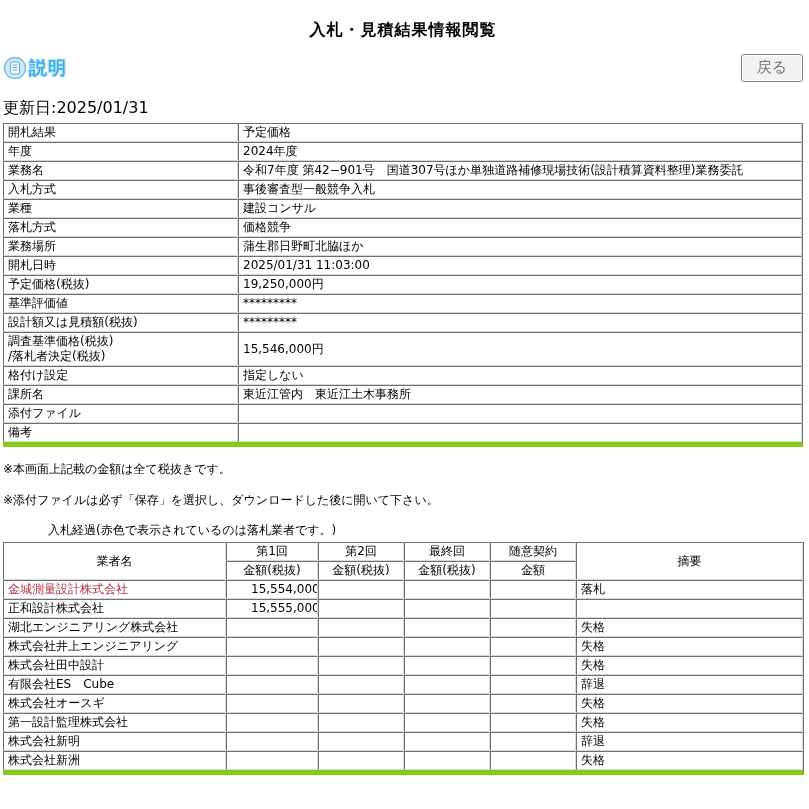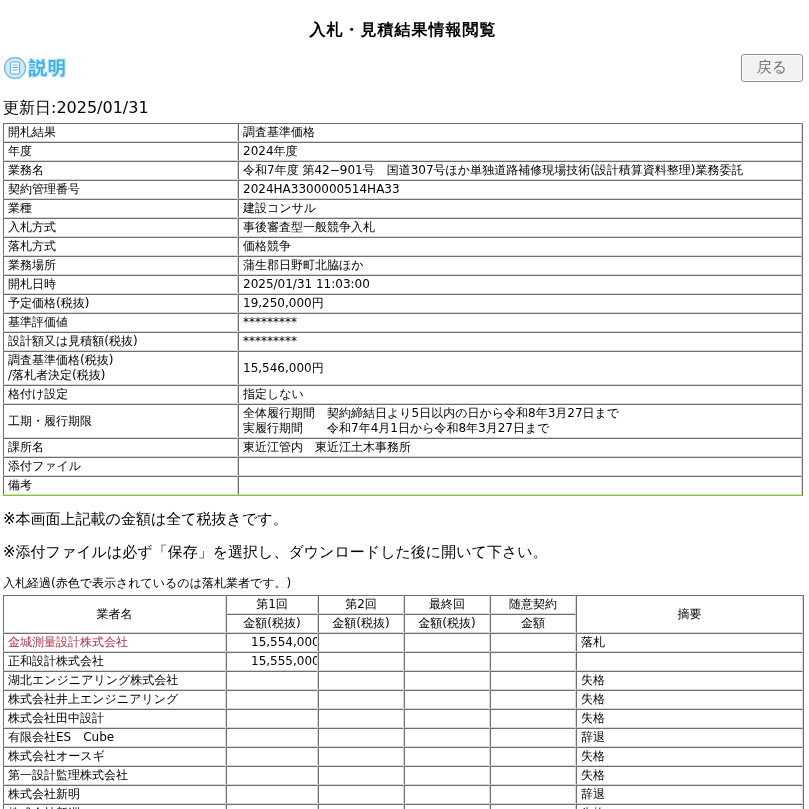--- a/index.html
+++ b/index.html
@@ -53,7 +53,7 @@
     padding: 1px 4px; vertical-align: middle; overflow: hidden; white-space: nowrap;
     height: 17px;
   }
-  table.grid { border-right: 1px solid #6f6f6f; border-bottom: 1px solid #84cc16; }
+  table.grid { border-right: 1px solid #6f6f6f; border-bottom: 5px solid #84cc16; }
 
   
   .details-table { margin-top: 4px; }

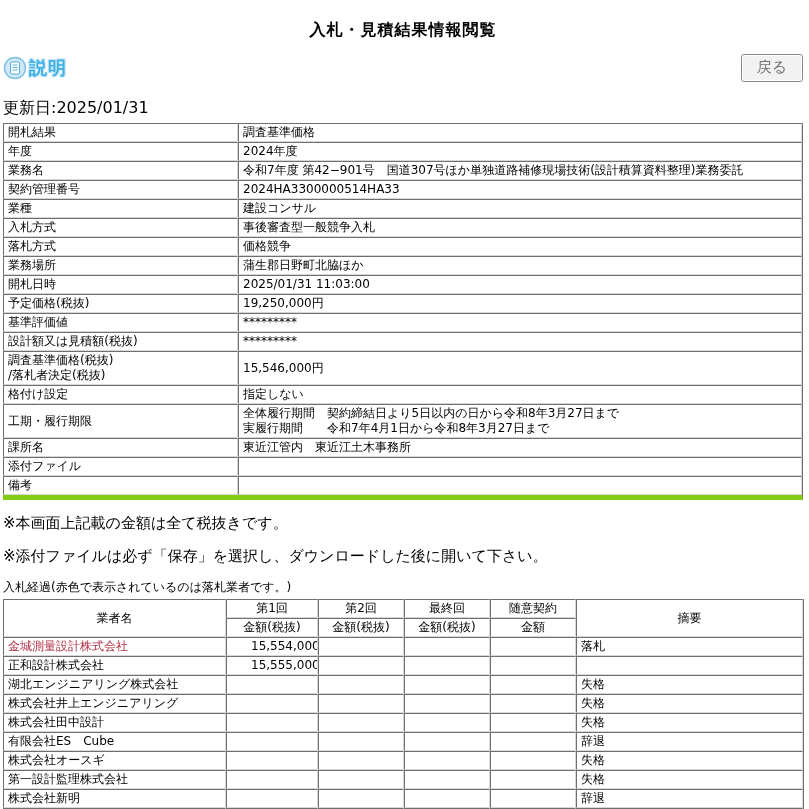--- a/index.html
+++ b/index.html
@@ -104,7 +104,7 @@
     <tbody>
         <tr>
           <td class="label-cell">開札結果</td>
-          <td class="value-cell">調査基準価格</td>
+          <td class="value-cell">予定価格</td>
         </tr>
         <tr>
           <td class="label-cell">年度</td>

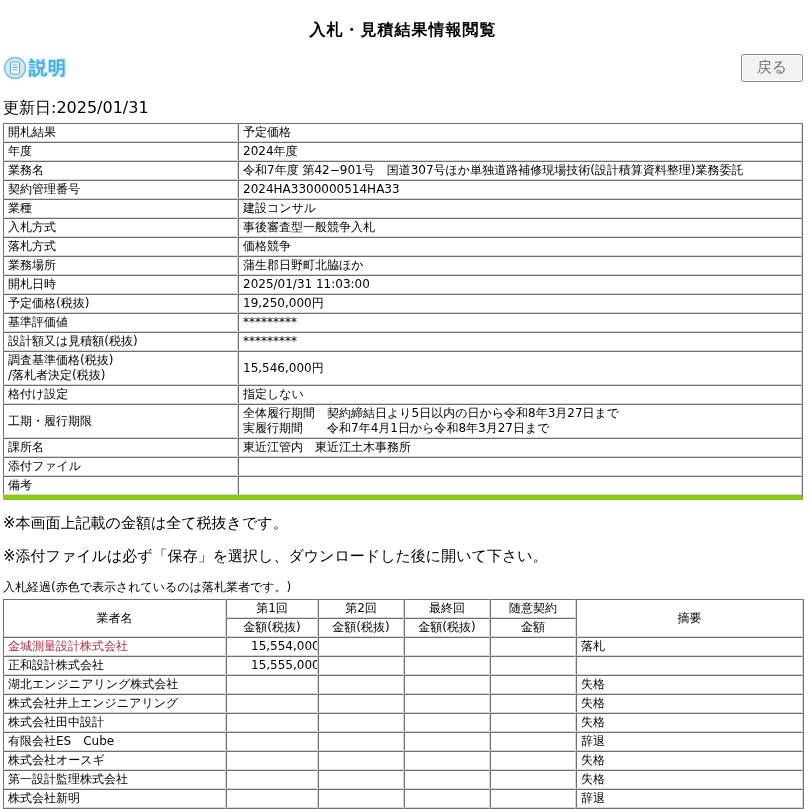--- a/index.html
+++ b/index.html
@@ -113,10 +113,6 @@
         <tr>
           <td class="label-cell">業務名</td>
           <td class="value-cell">令和7年度 第42−901号　国道307号ほか単独道路補修現場技術(設計積算資料整理)業務委託</td>
-        </tr>
-        <tr>
-          <td class="label-cell">契約管理番号</td>
-          <td class="value-cell">2024HA3300000514HA33</td>
         </tr>
         <tr>
           <td class="label-cell">業種</td>

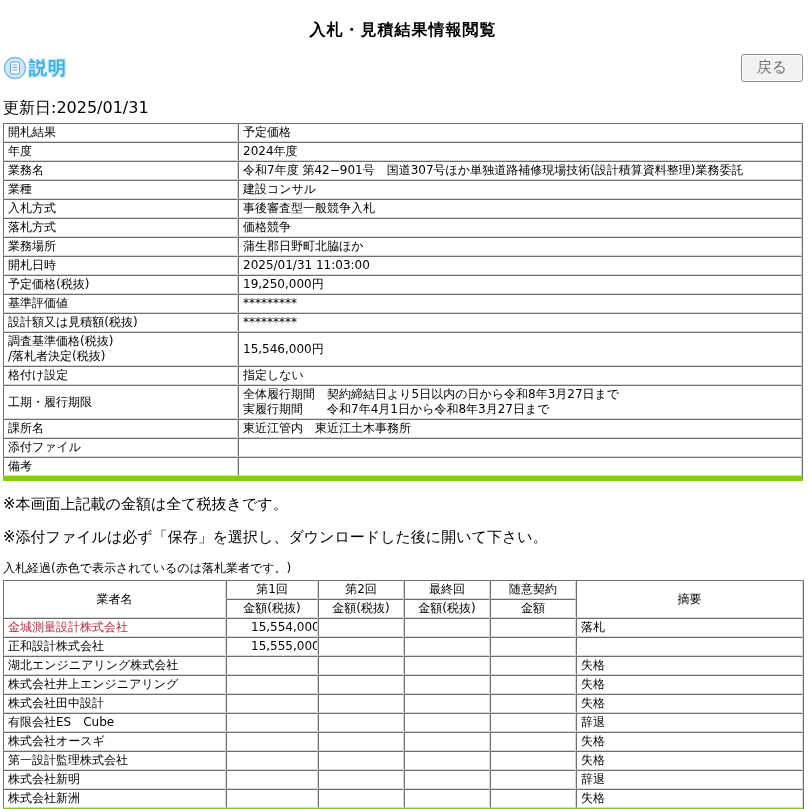--- a/index.html
+++ b/index.html
@@ -115,12 +115,12 @@
           <td class="value-cell">令和7年度 第42−901号　国道307号ほか単独道路補修現場技術(設計積算資料整理)業務委託</td>
         </tr>
         <tr>
+          <td class="label-cell">入札方式</td>
+          <td class="value-cell">事後審査型一般競争入札</td>
+        </tr>
+        <tr>
           <td class="label-cell">業種</td>
           <td class="value-cell">建設コンサル</td>
-        </tr>
-        <tr>
-          <td class="label-cell">入札方式</td>
-          <td class="value-cell">事後審査型一般競争入札</td>
         </tr>
         <tr>
           <td class="label-cell">落札方式</td>

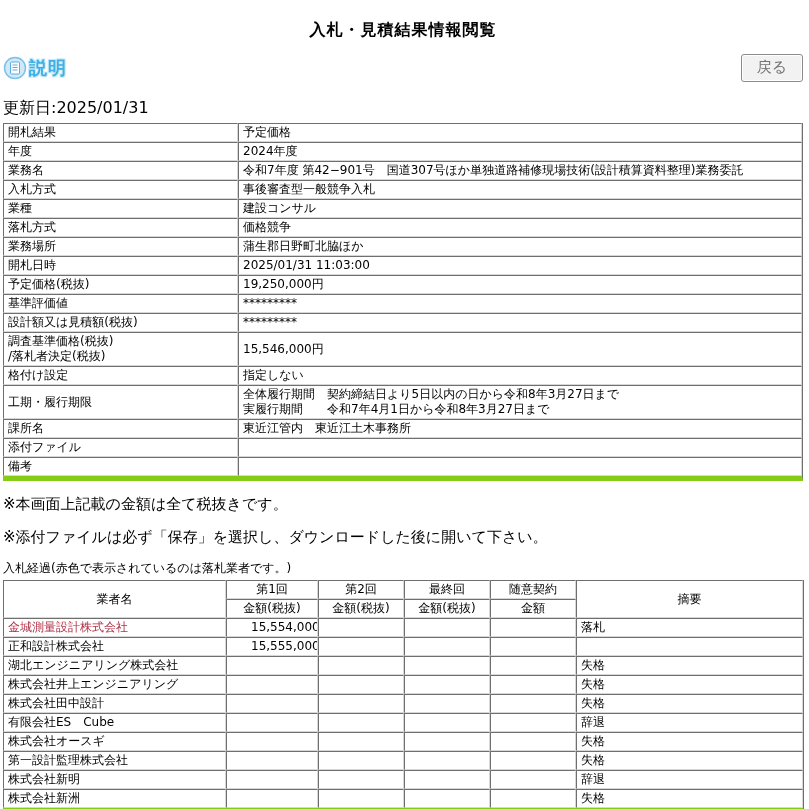--- a/index.html
+++ b/index.html
@@ -156,13 +156,6 @@
         <tr>
           <td class="label-cell">格付け設定</td>
           <td class="value-cell">指定しない</td>
-        </tr>
-        <tr>
-          <td class="label-cell">工期・履行期限</td>
-          <td class="value-cell">
-            <div>全体履行期間　契約締結日より5日以内の日から令和8年3月27日まで</div>
-            <div>実履行期間　　令和7年4月1日から令和8年3月27日まで</div>
-          </td>
         </tr>
         <tr>
           <td class="label-cell">課所名</td>

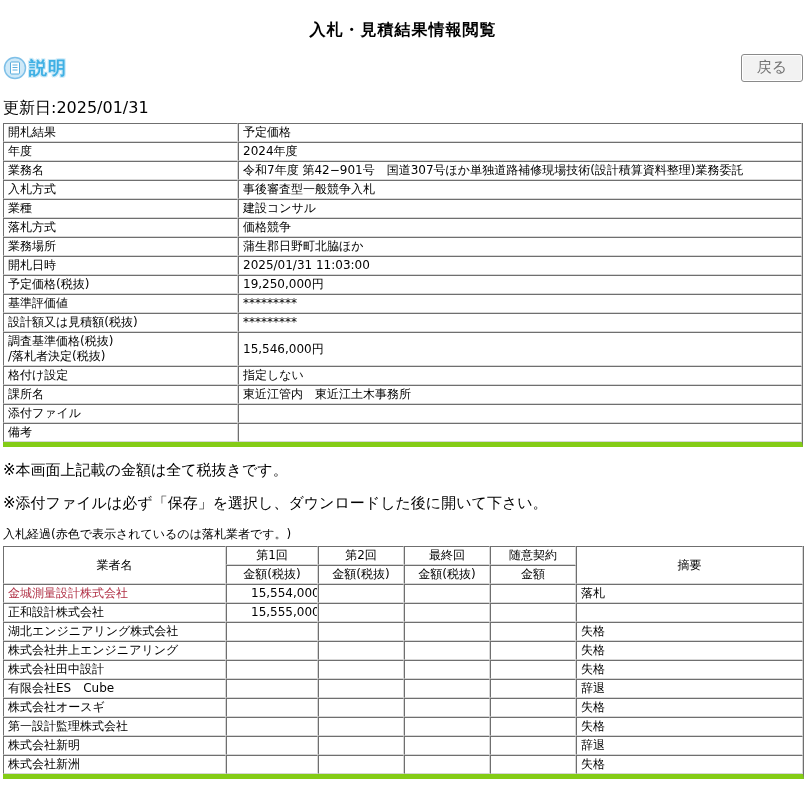--- a/index.html
+++ b/index.html
@@ -61,7 +61,7 @@
   .details-table .value-cell { }
 
   .notes { margin-top: 10px; }
-  .notes div { margin-bottom: 10px; font-size: 15px; margin-top: 14px; }
+  .notes div { margin-bottom: 10px; font-size: 12px; margin-top: 14px; }
 
   .bid-heading { margin-top: 13px; font-size: 12px; }
   .bid-table { margin-top: 3px; }

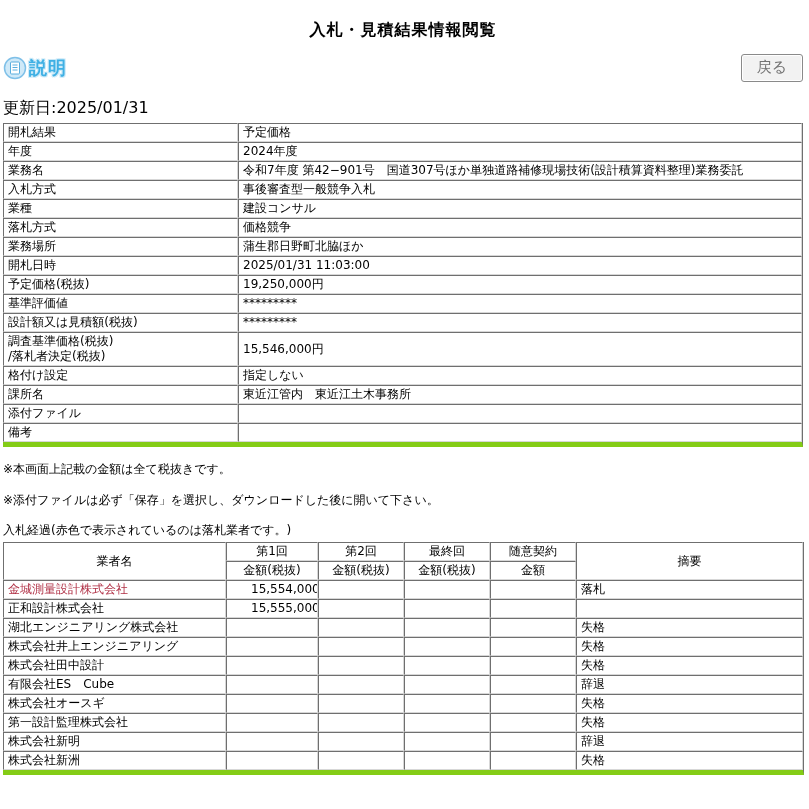--- a/index.html
+++ b/index.html
@@ -63,7 +63,7 @@
   .notes { margin-top: 10px; }
   .notes div { margin-bottom: 10px; font-size: 12px; margin-top: 14px; }
 
-  .bid-heading { margin-top: 13px; font-size: 12px; }
+  .bid-heading { margin-top: 13px; font-size: 12px; margin-left: 45px; }
   .bid-table { margin-top: 3px; }
   .bid-table th { text-align: center; height: 16px; }
   .bid-table col.c-vendor { width: 223px; }

